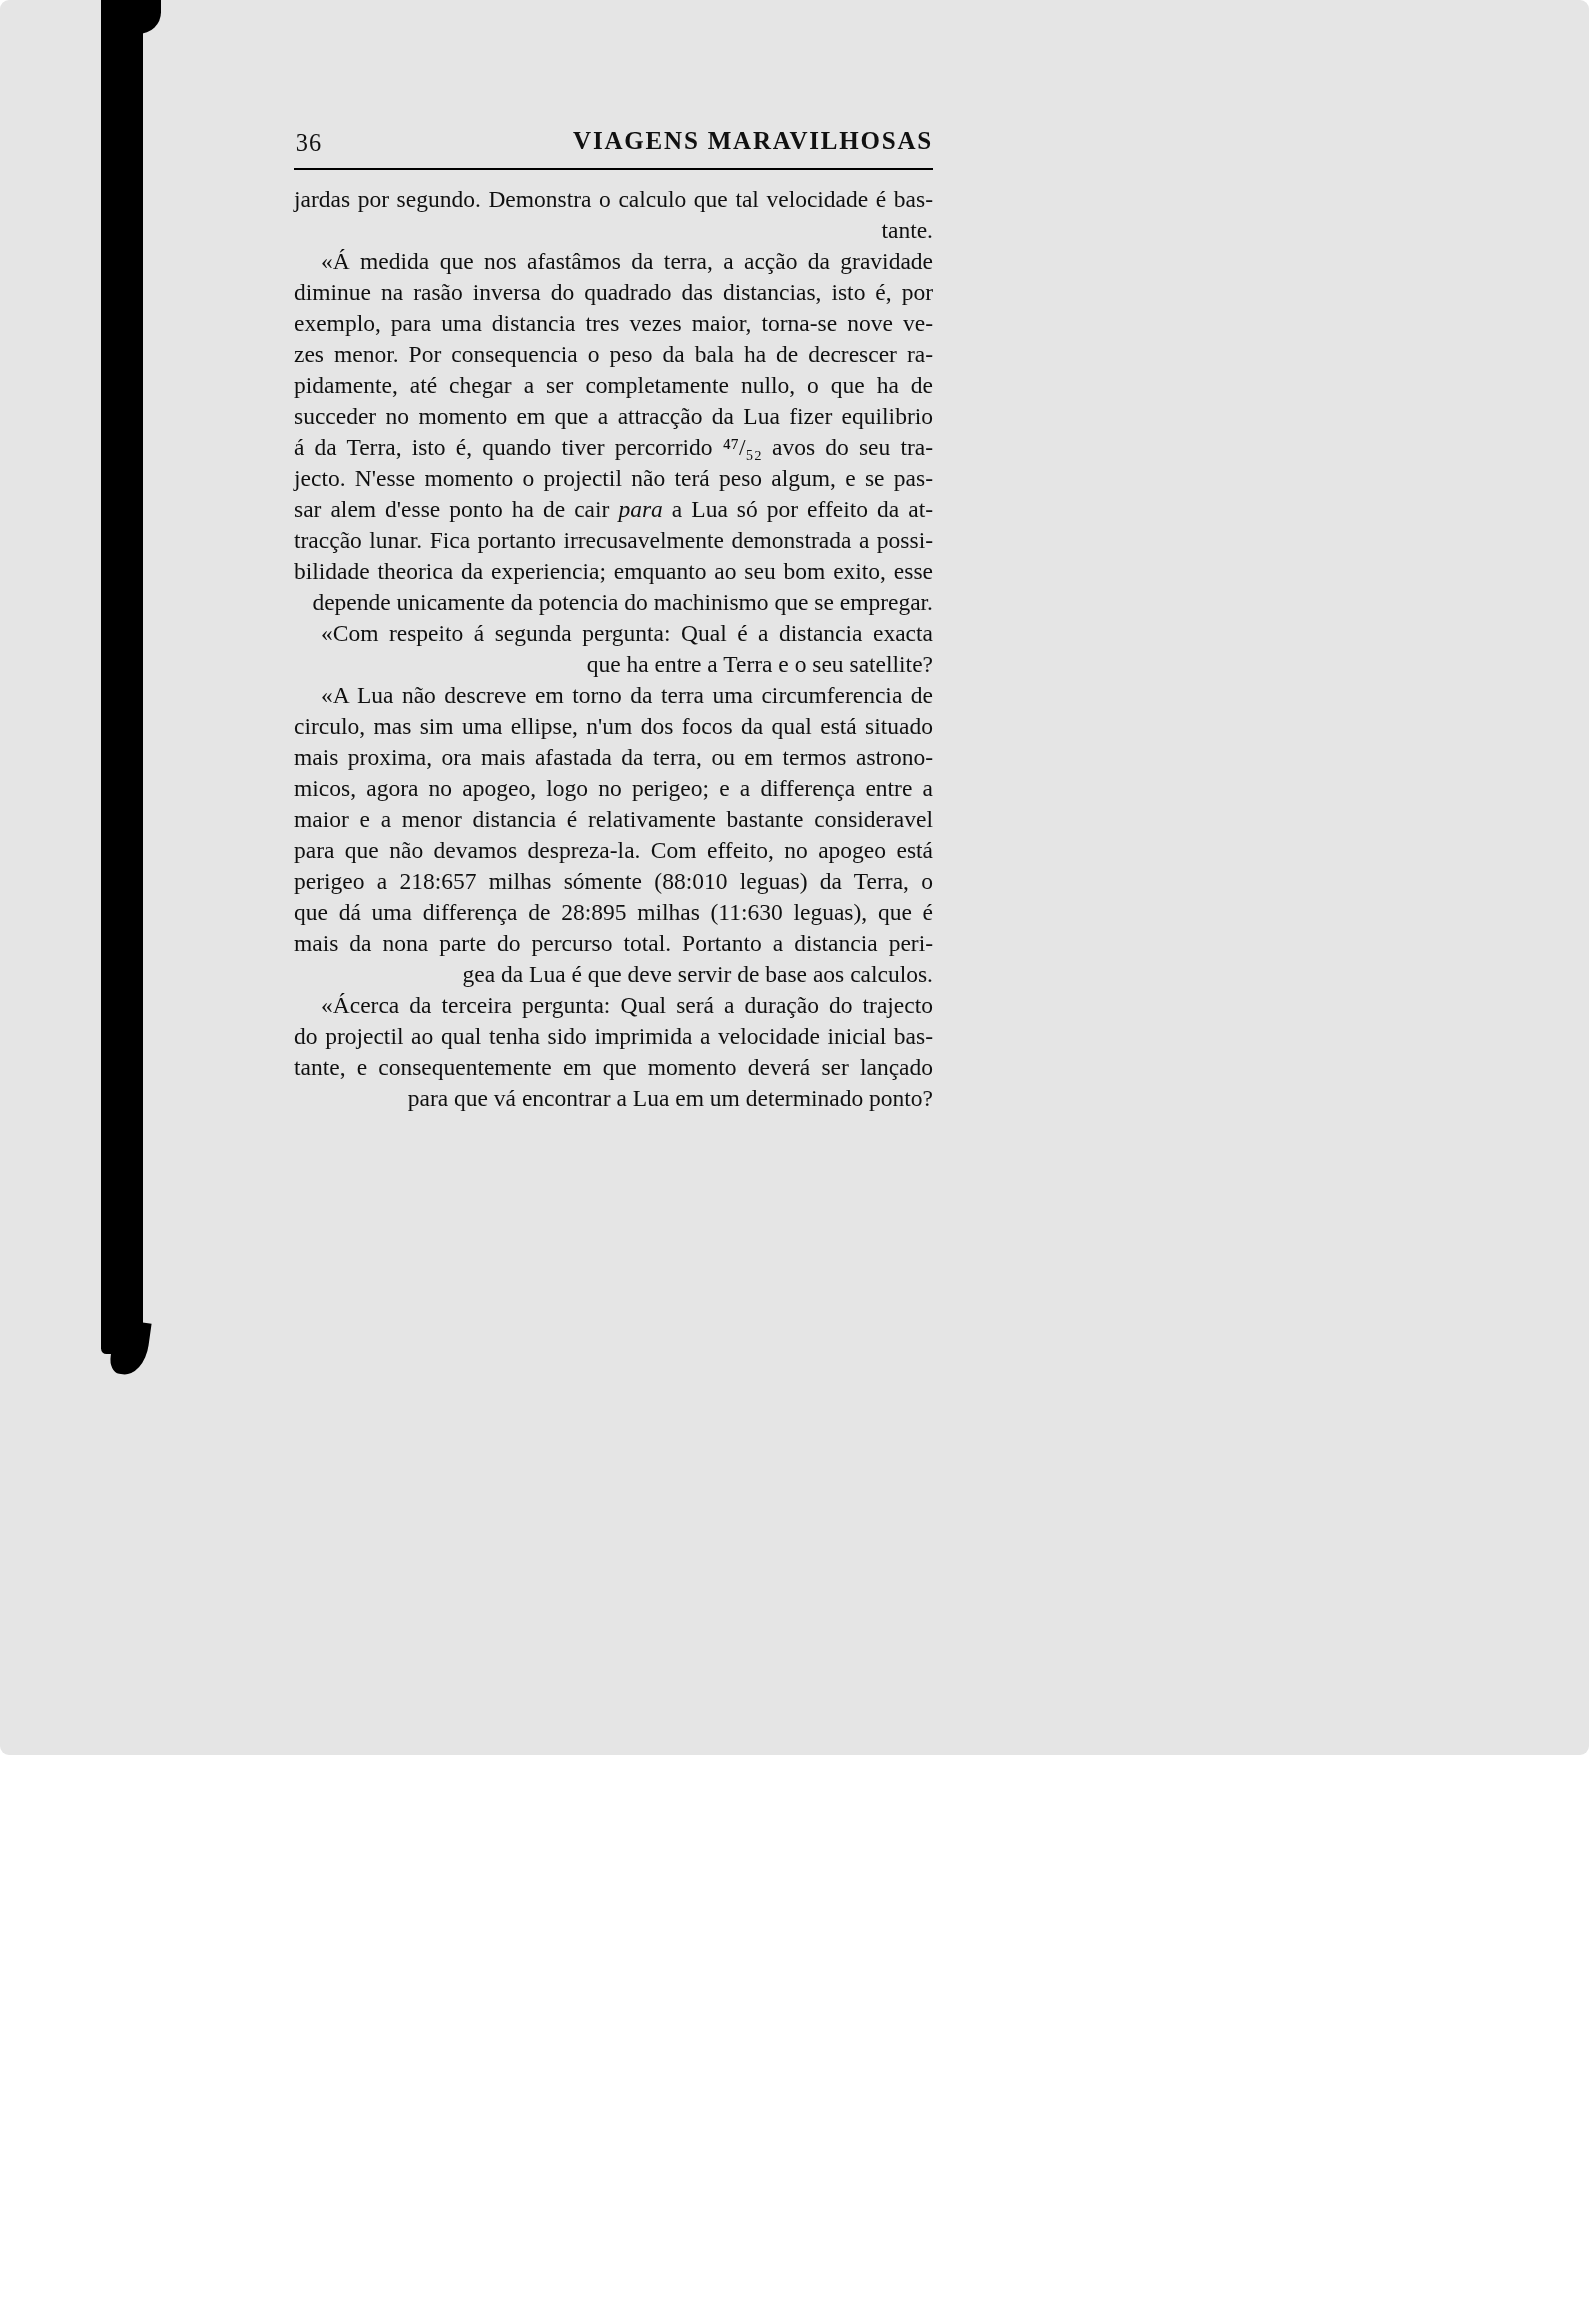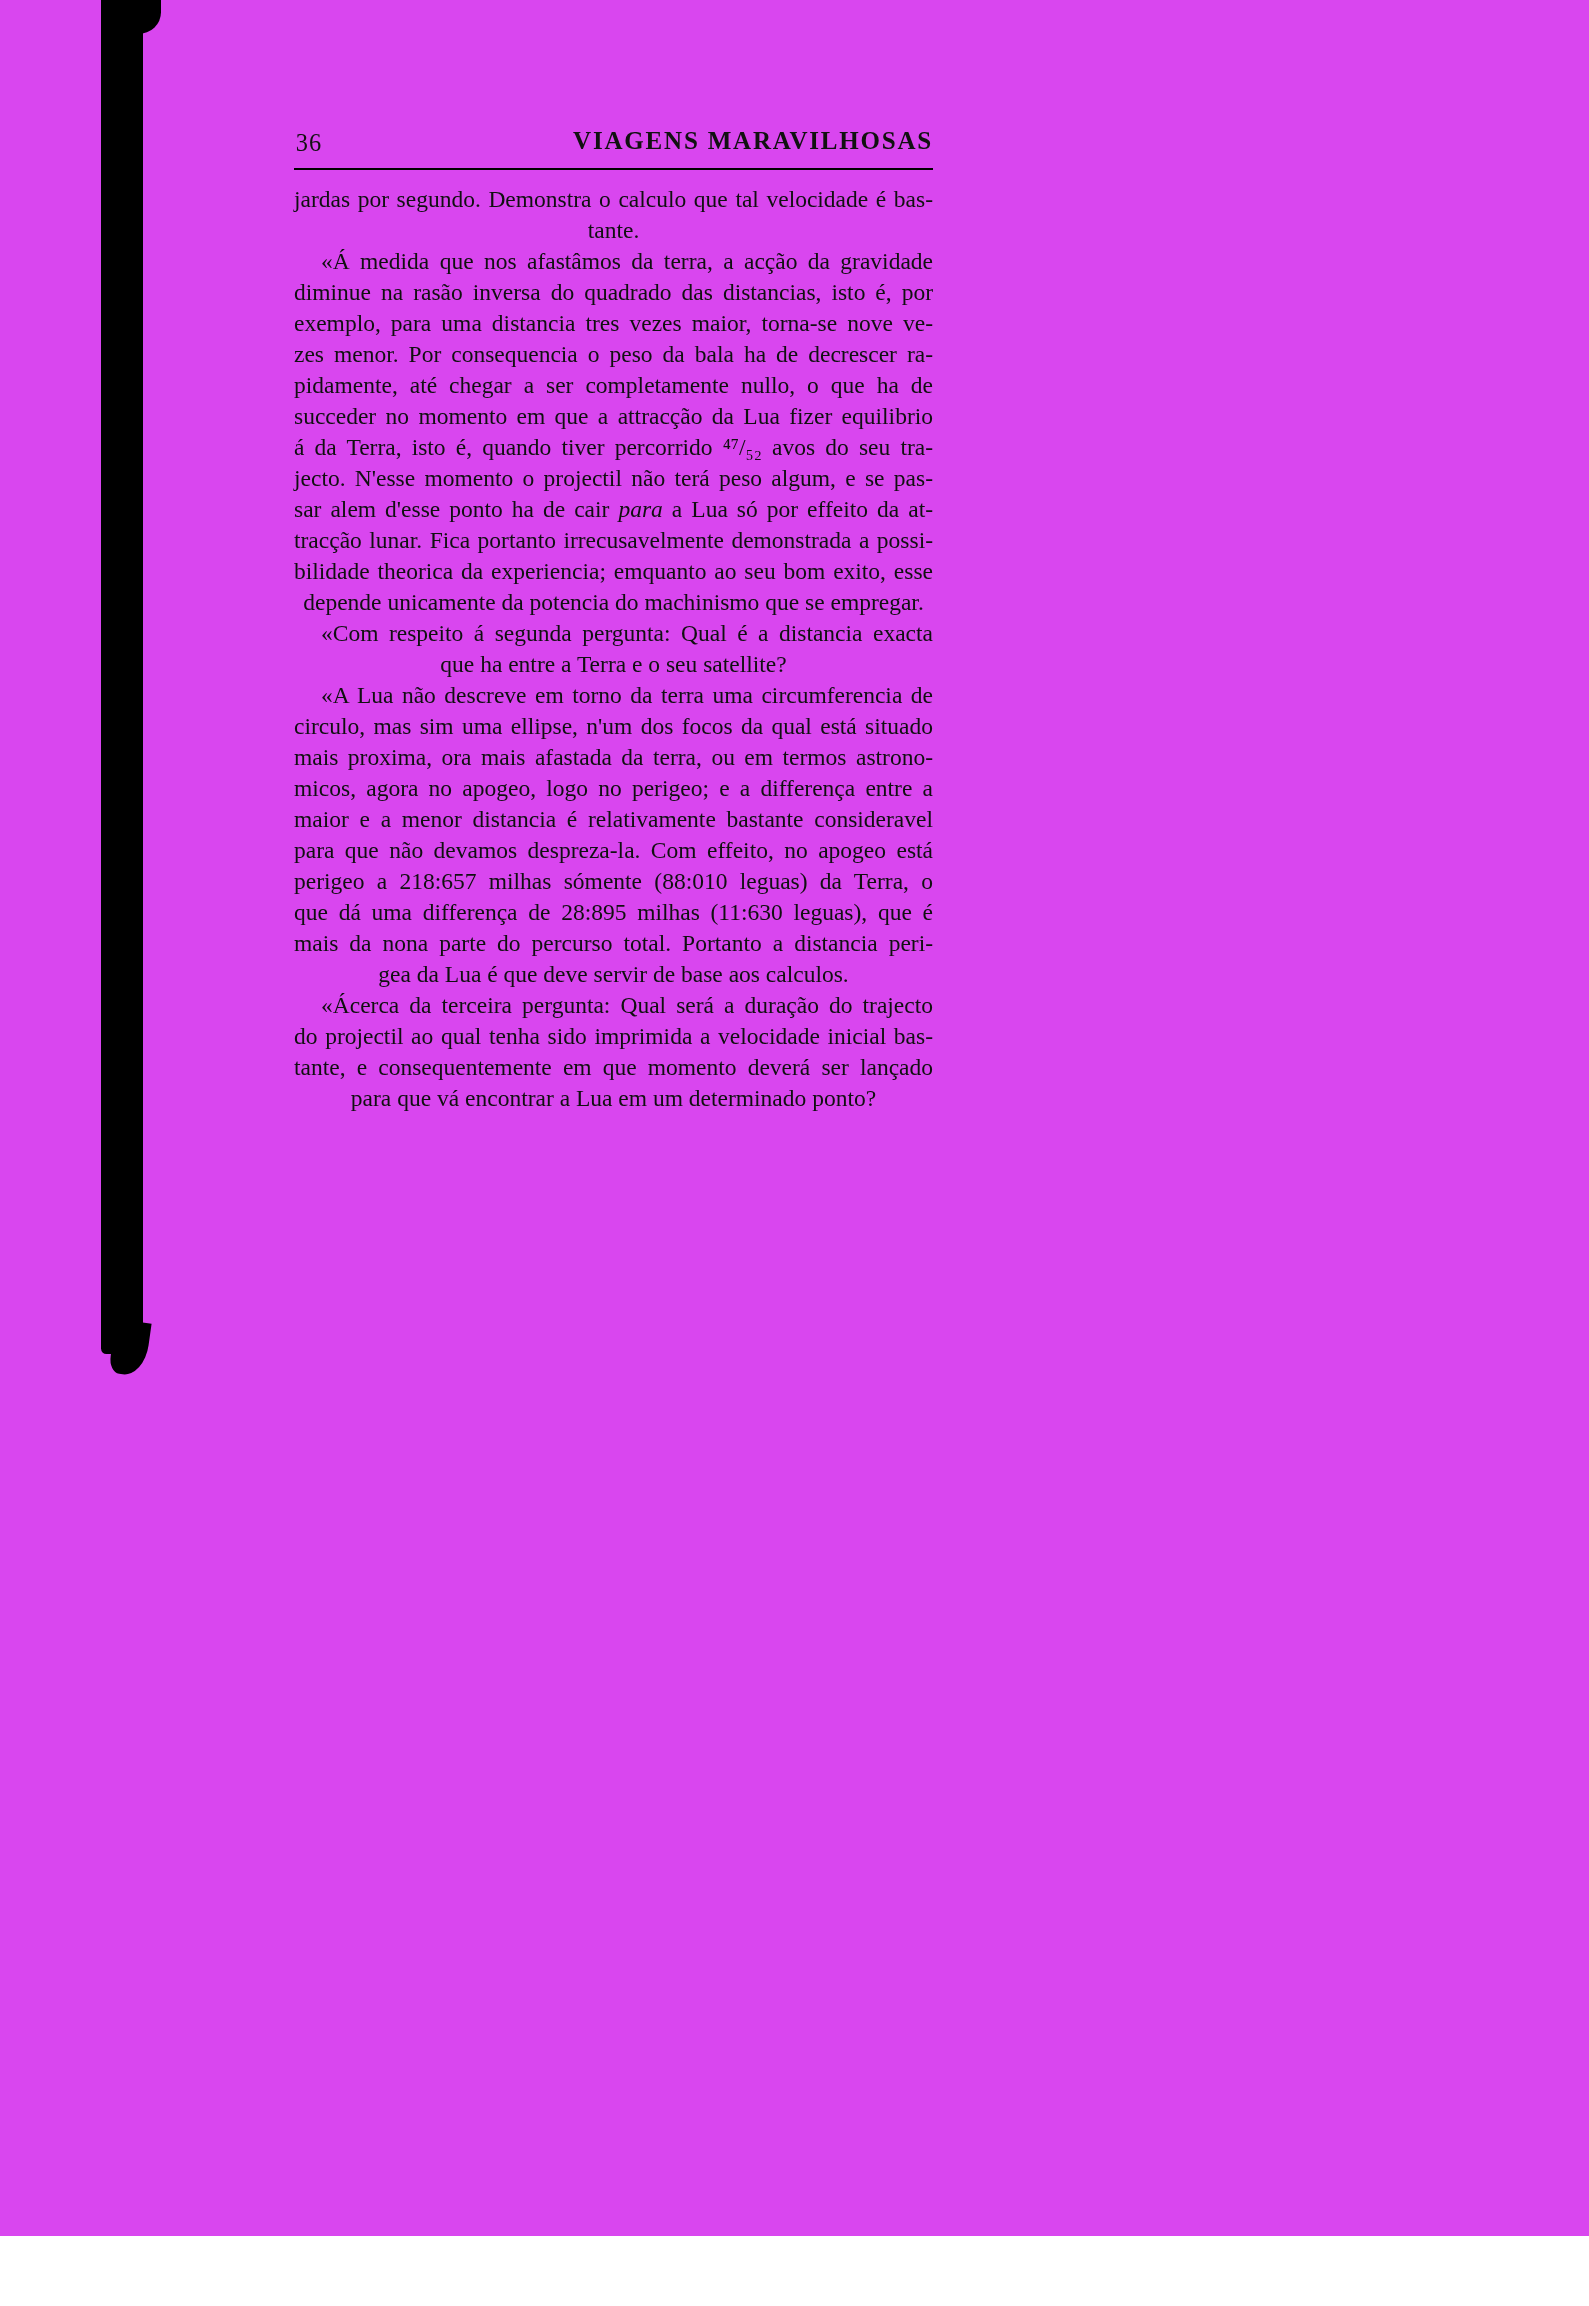--- a/index.html
+++ b/index.html
@@ -15,8 +15,9 @@
   .scan-stage {
     position: relative;
     width: 1589px;
-    height: 2236px;
-    background: #d946ef;
+    height: 1755px;
+    background: #e5e5e5;
+    border-radius: 9px;
   }
   
   .gutter-bar {

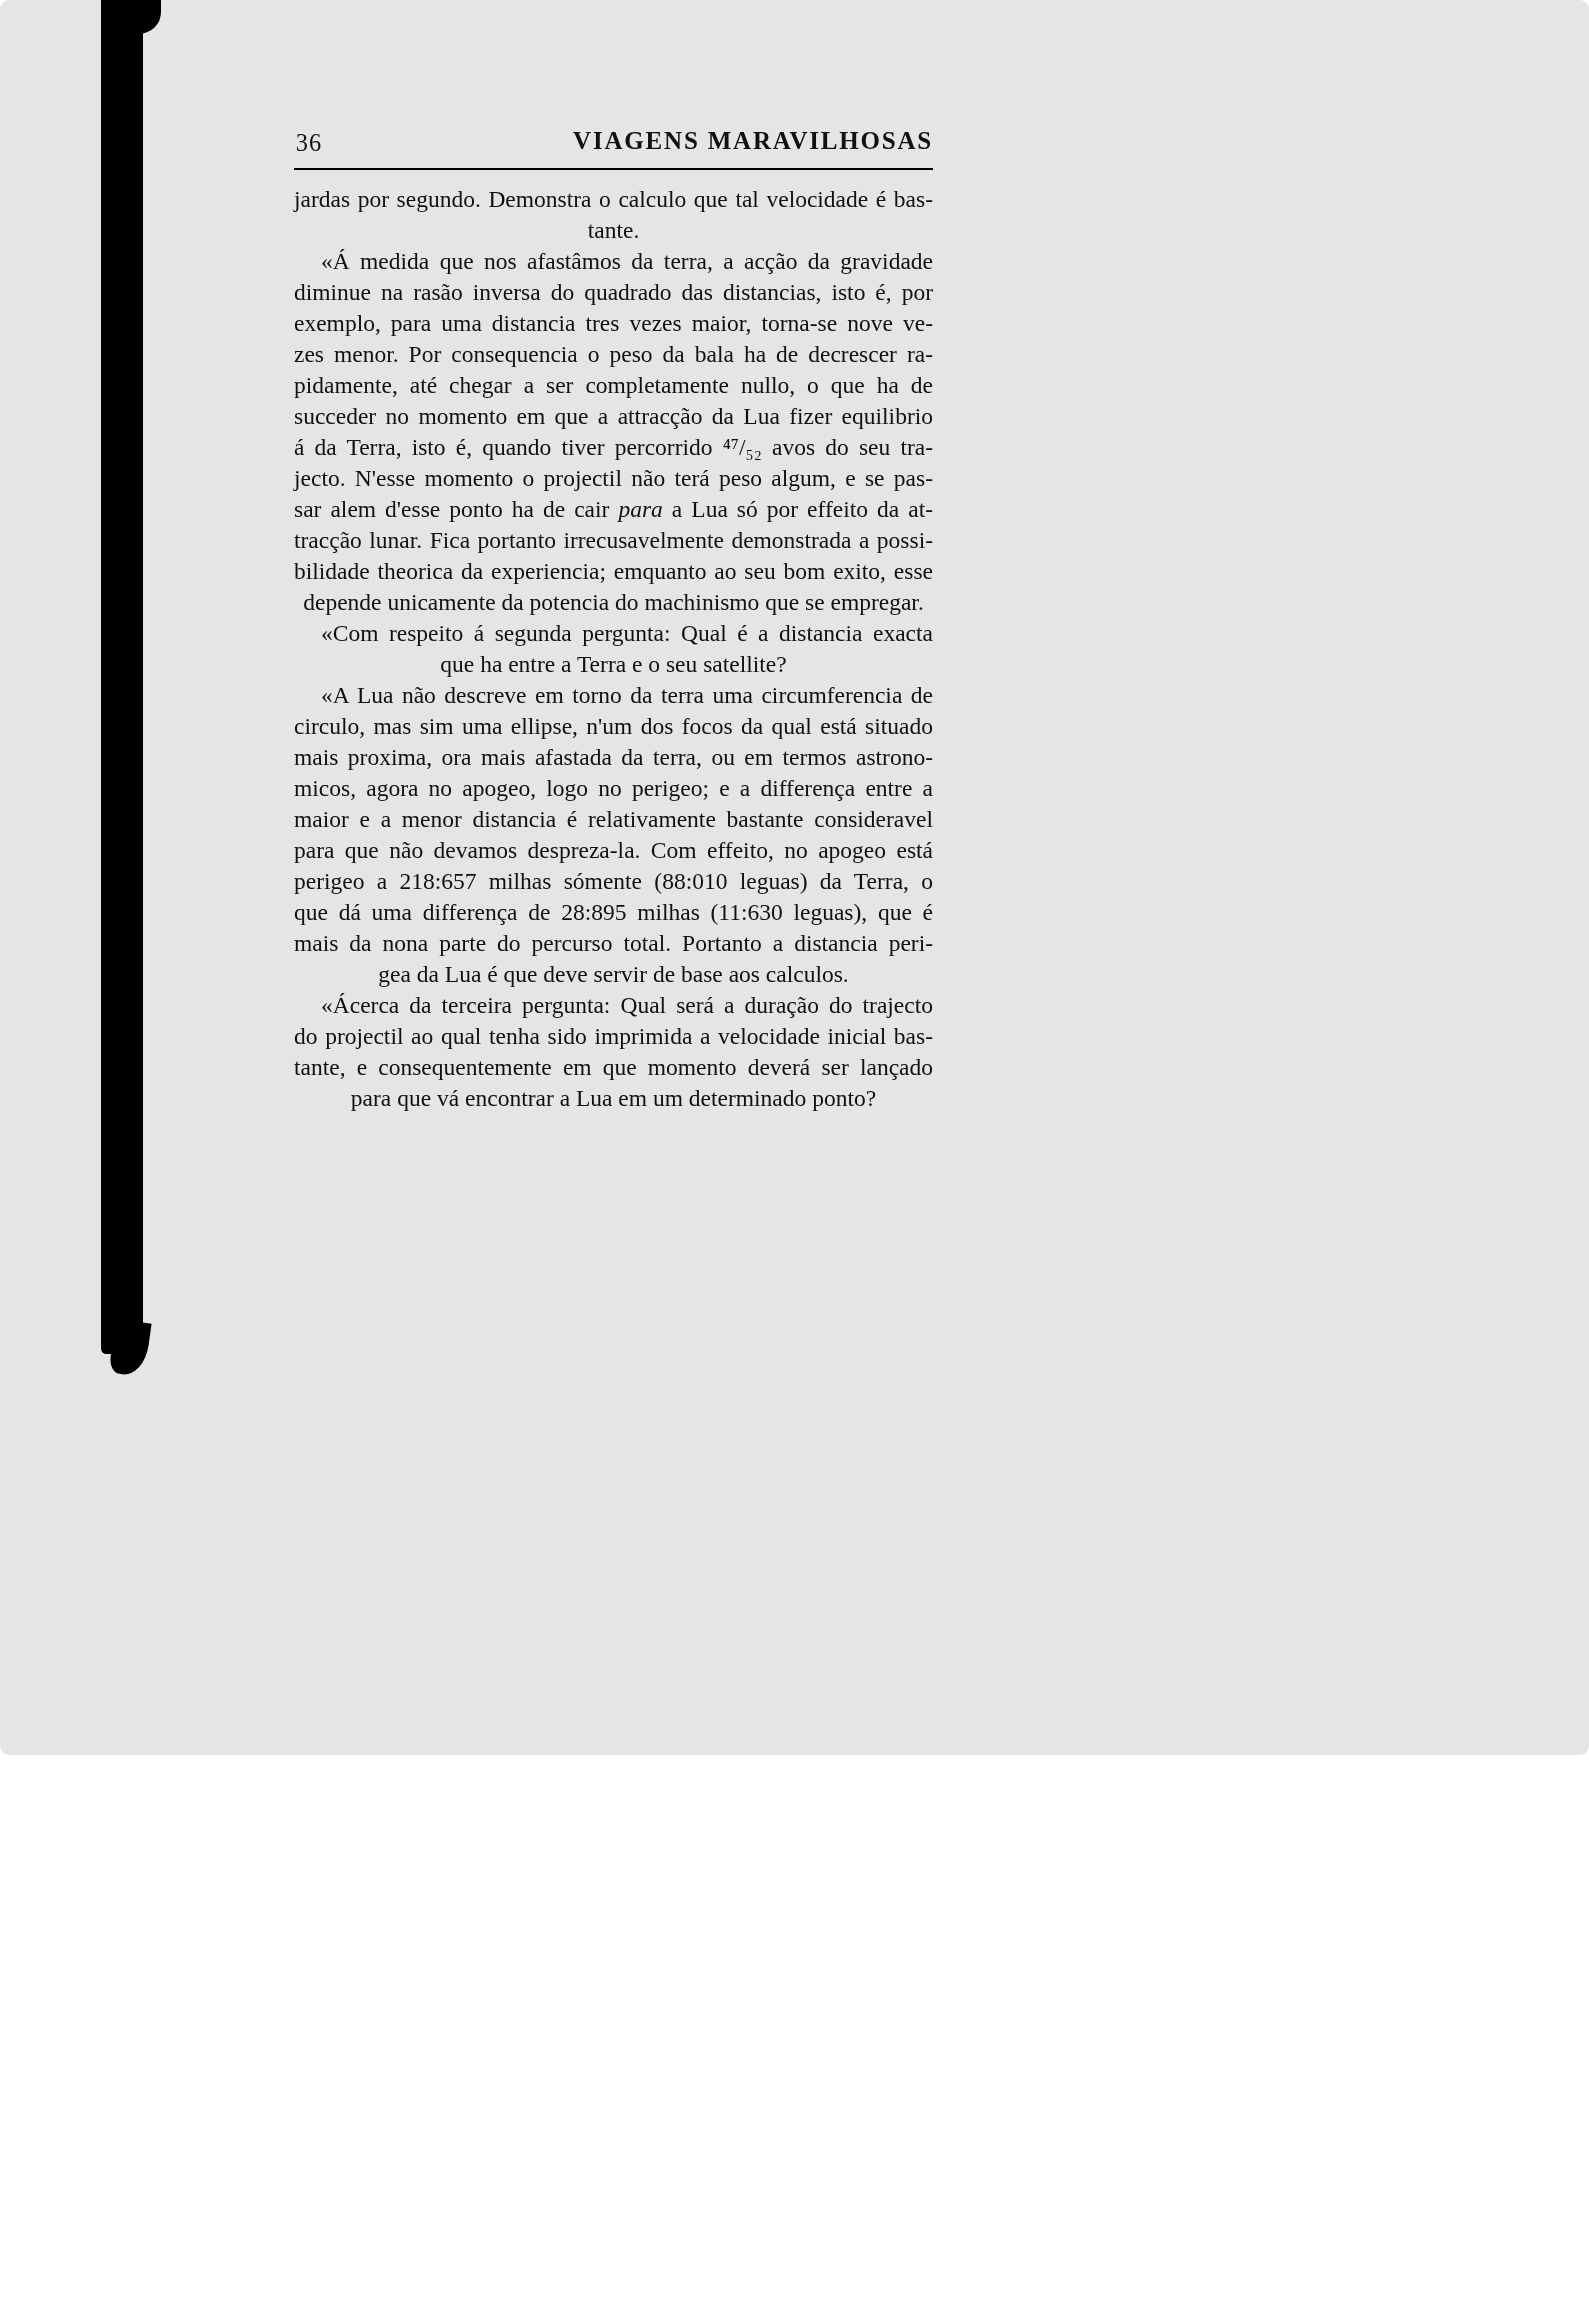--- a/index.html
+++ b/index.html
@@ -94,7 +94,7 @@
     line-height: 31px;
     height: 31px;
     white-space: nowrap;
-    text-align: center;
+    text-align: right;
     color: #101010;
   }
   .line.j {

